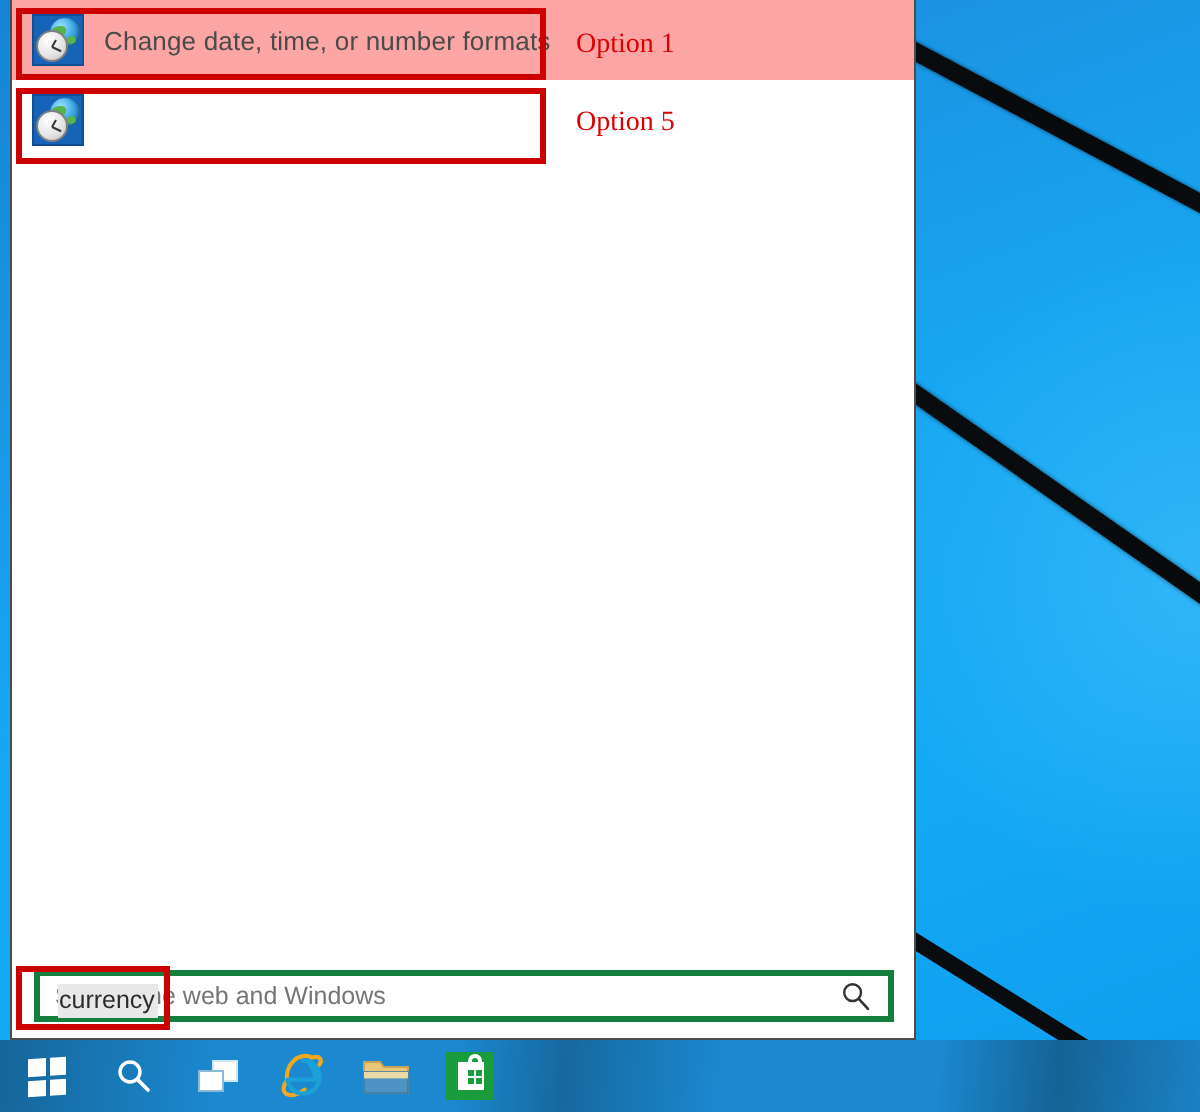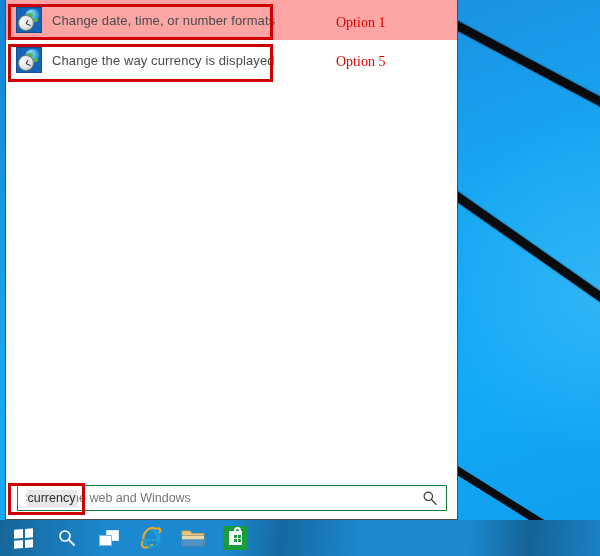--- a/index.html
+++ b/index.html
@@ -177,7 +177,6 @@
     font-size: 14px;
     color: #dd0000;
     white-space: nowrap;
-    margin-left: 48px;
   }
   #option-label-1 { left: 288px; top: 15px; }
   #option-label-2 { left: 288px; top: 54px; }

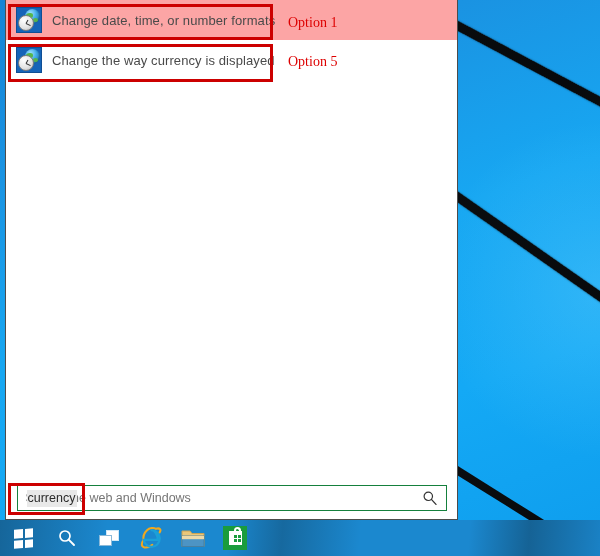--- a/index.html
+++ b/index.html
@@ -364,7 +364,6 @@
             <div class="hand-m"></div>
           </div>
         </div>
-        <div class="result-label">Change the way currency is displayed</div>
       </div>
 
     </div>

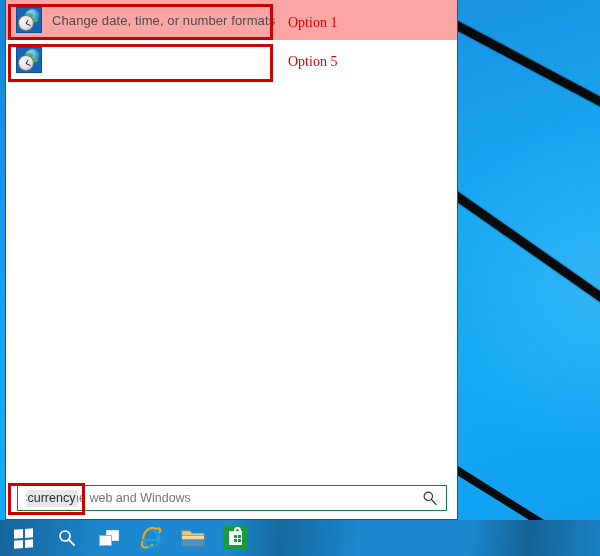--- a/index.html
+++ b/index.html
@@ -195,7 +195,7 @@
     position: relative;
     width: 430px;
     height: 26px;
-    border: 1px solid #15803d;
+    border: 3px solid #15803d;
     background: #ffffff;
     box-sizing: border-box;
     display: flex;

